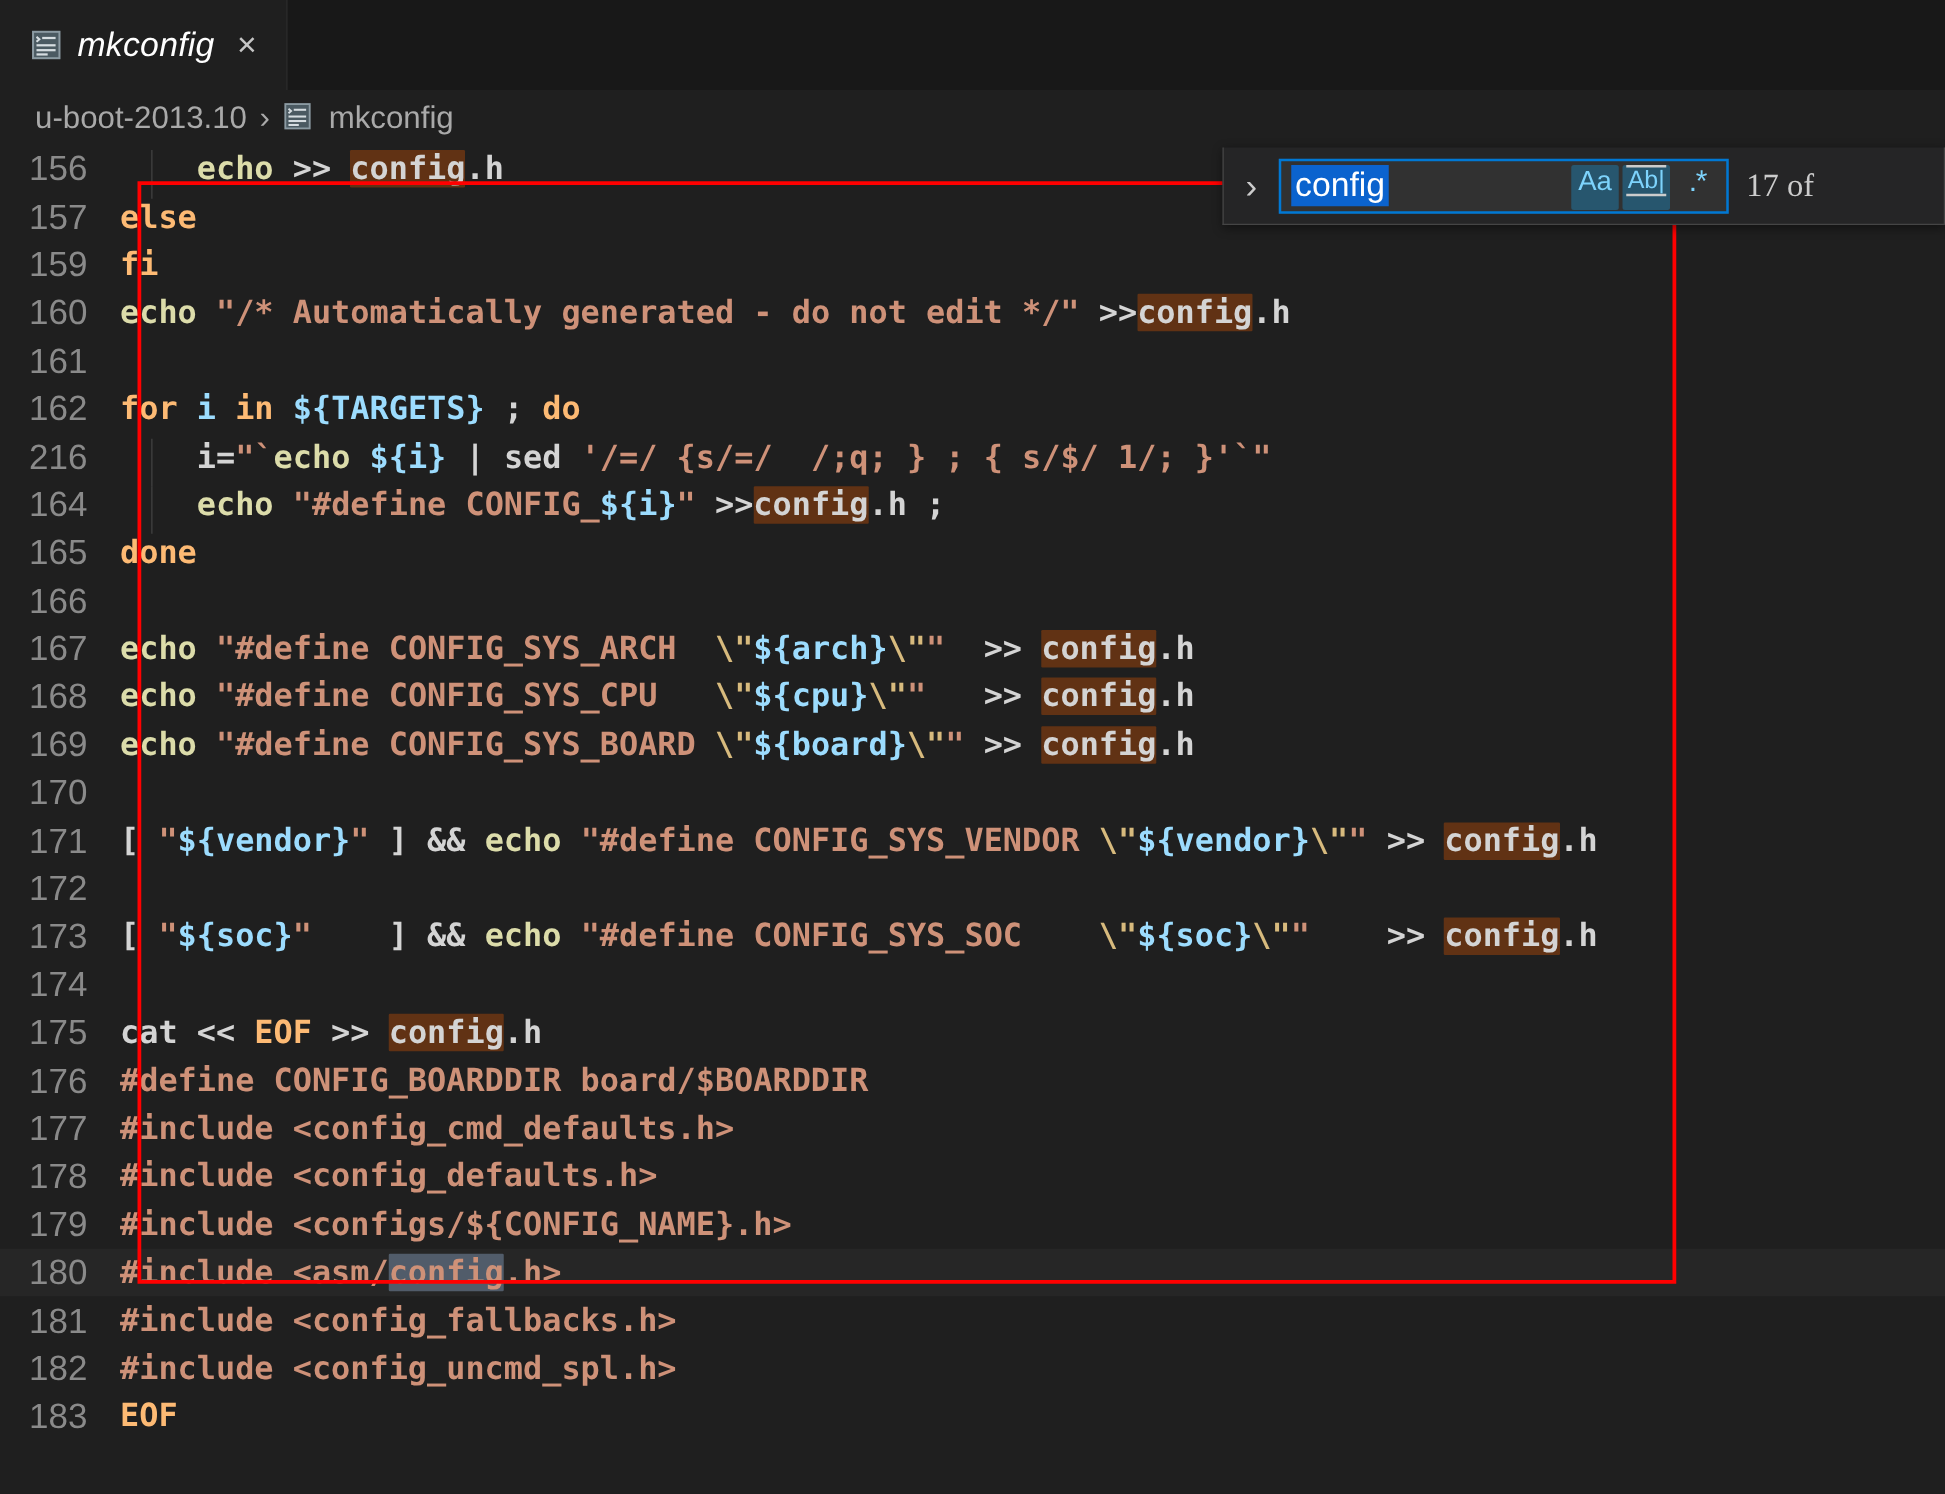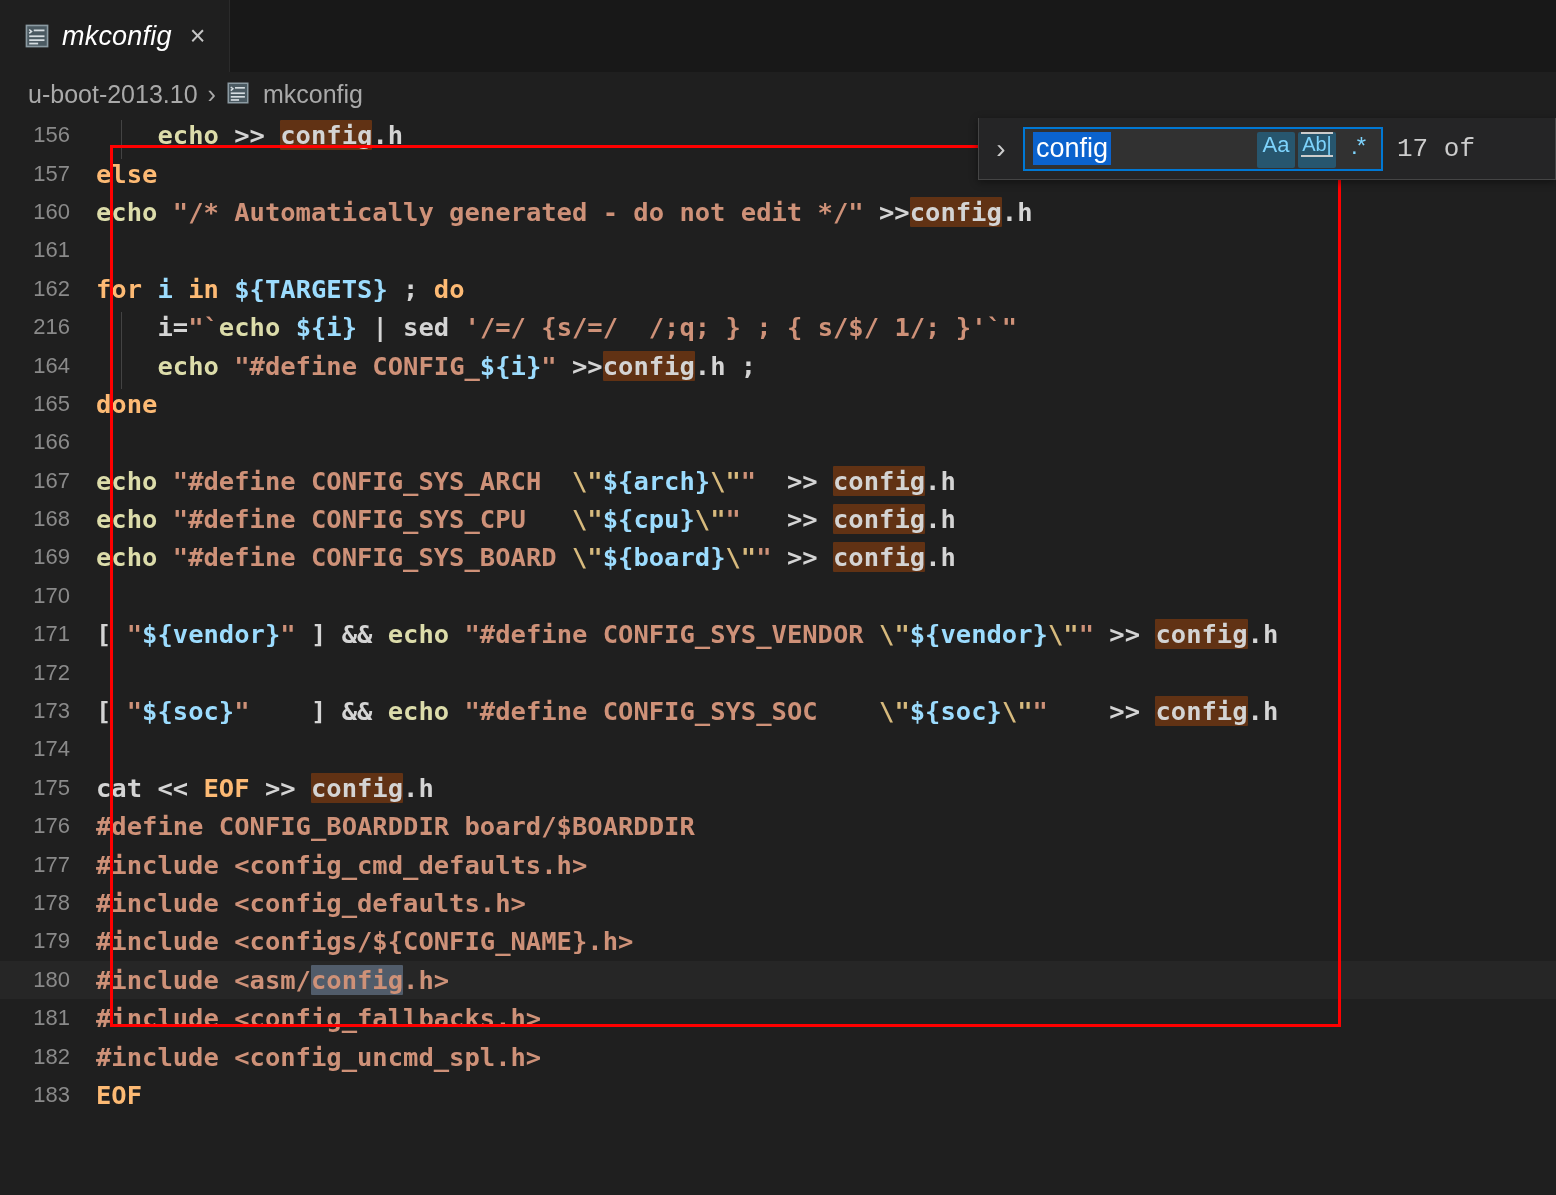--- a/index.html
+++ b/index.html
@@ -50,7 +50,7 @@
   .row.current { background: #262626; }
   .lnum {
     width: 96px; min-width: 96px; text-align: right; padding-right: 26px;
-    color: #8a8a8a; font-family: "Liberation Sans", sans-serif; font-size: 22px;
+    color: #8a8a8a; font-family: "Liberation Sans", sans-serif; font-size: 28px;
     user-select: none;
   }
   .code { position: relative; flex: 1; color: #d4d4d4; font-weight: bold; }

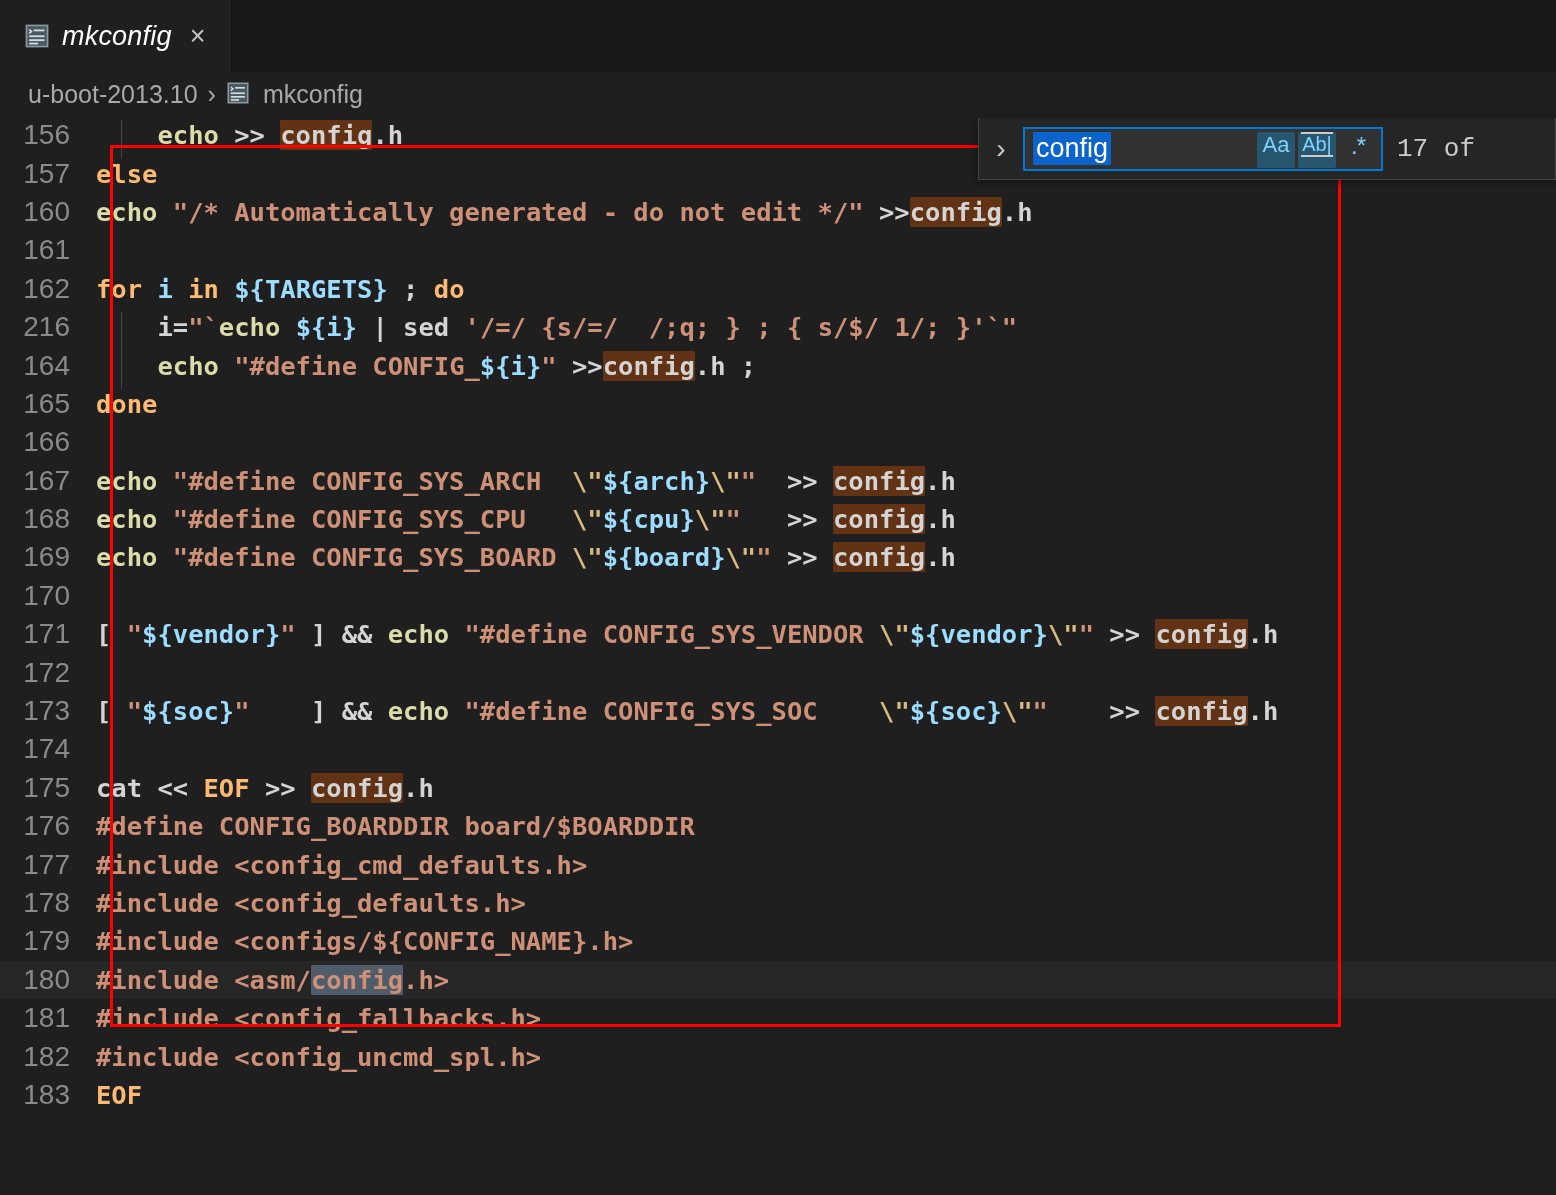--- a/index.html
+++ b/index.html
@@ -112,7 +112,7 @@
   .fbtn .rgx { font-size: 24px; letter-spacing: -1px; }
   .find-count {
     margin-left: 14px; color: #cccccc; font-size: 26px;
-    font-family: Liberation Mono, monospace; white-space: nowrap;
+    font-family: Liberation Serif, serif; white-space: nowrap;
   }
 </style>
 </head>

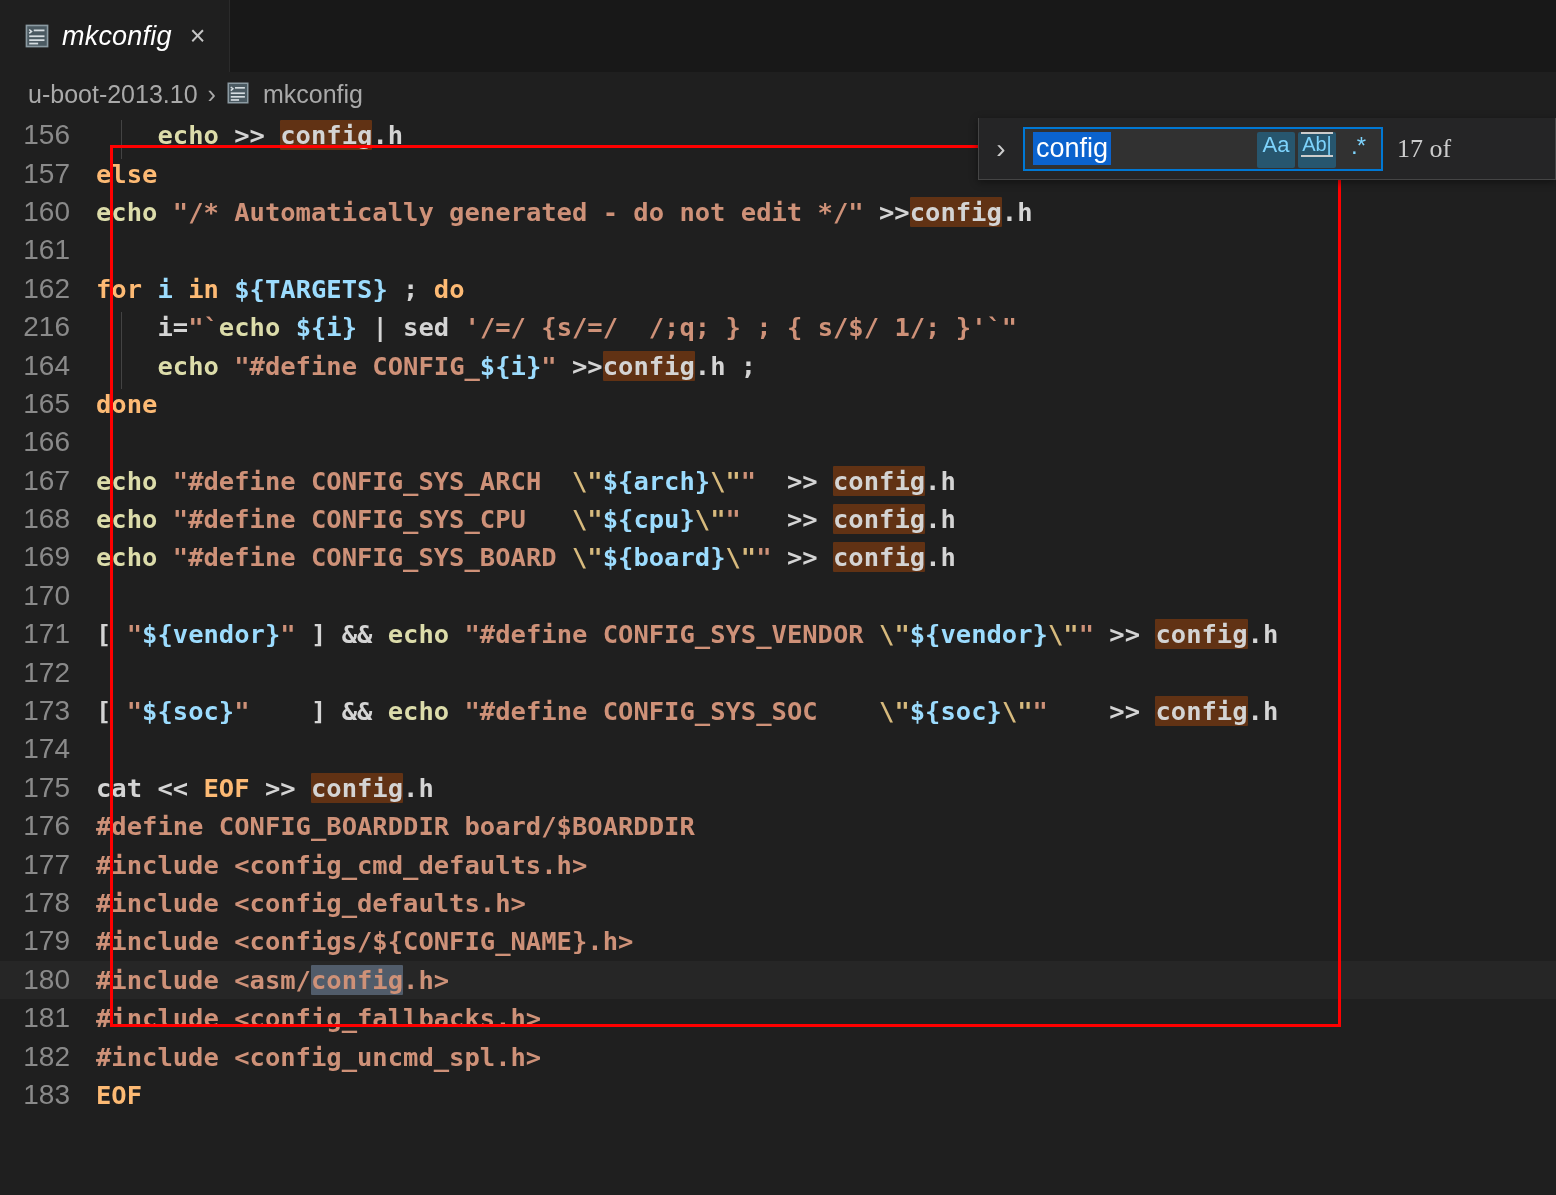--- a/index.html
+++ b/index.html
@@ -169,6 +169,10 @@
       </div>
 
 
+      <div class="row">
+        <span class="lnum">159</span>
+        <span class="code"><span class="kw">fi</span></span>
+      </div>
 
       <div class="row">
         <span class="lnum">160</span>

